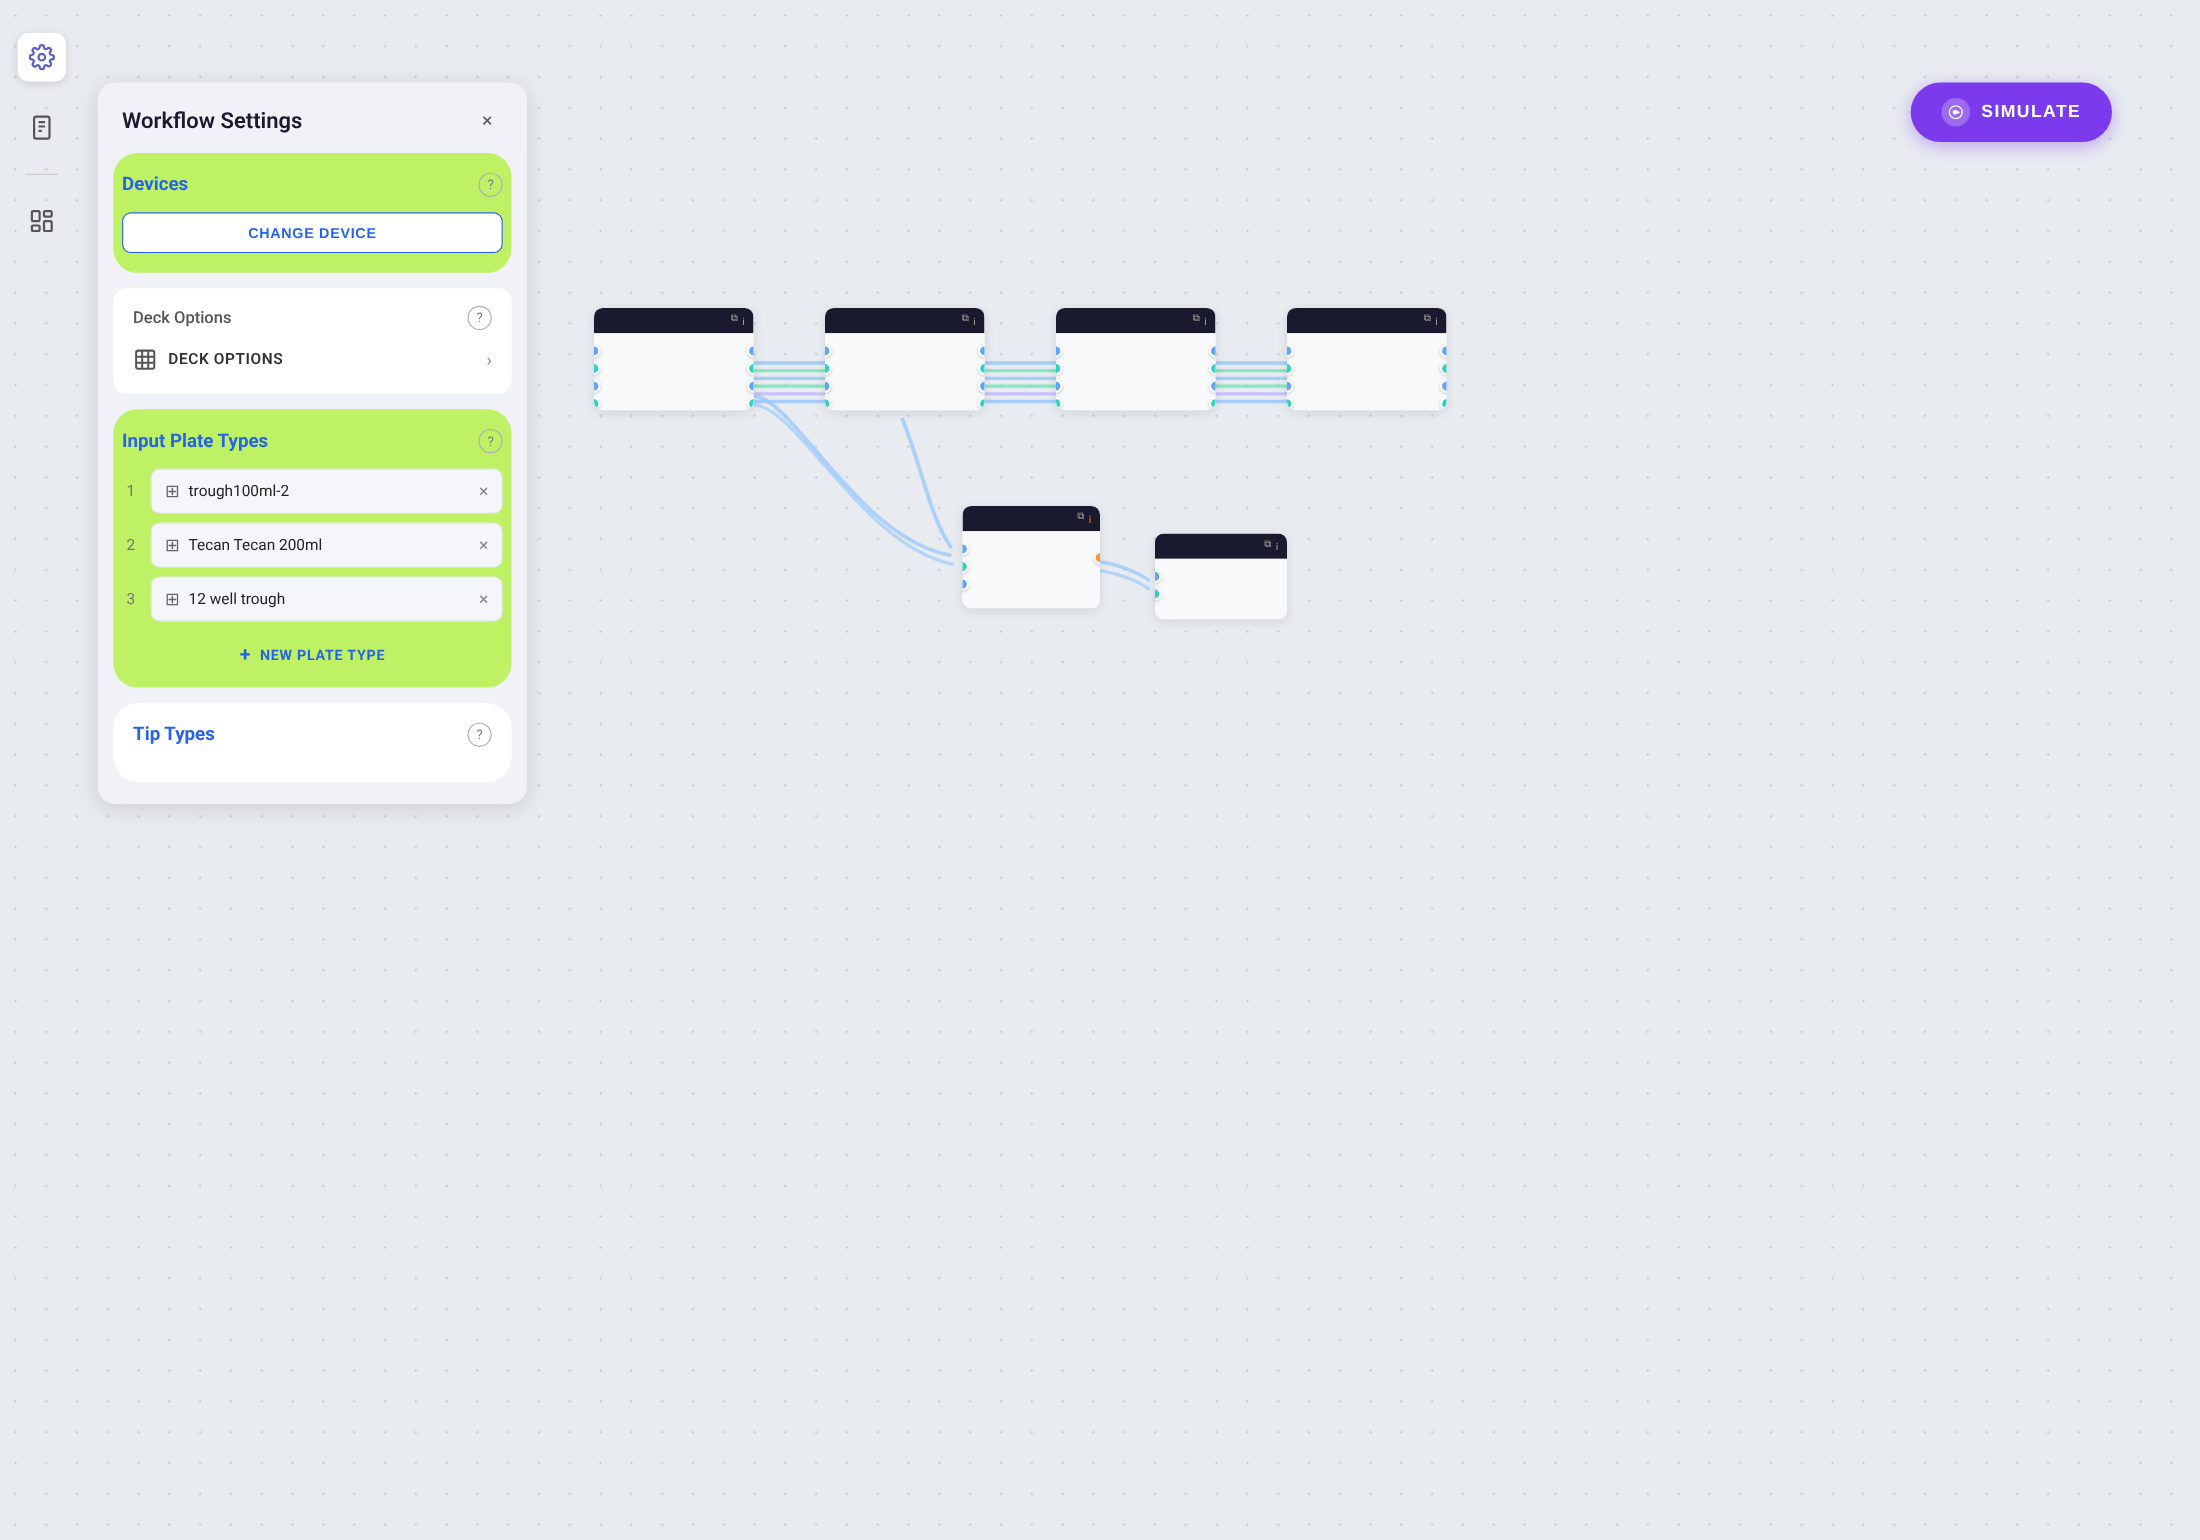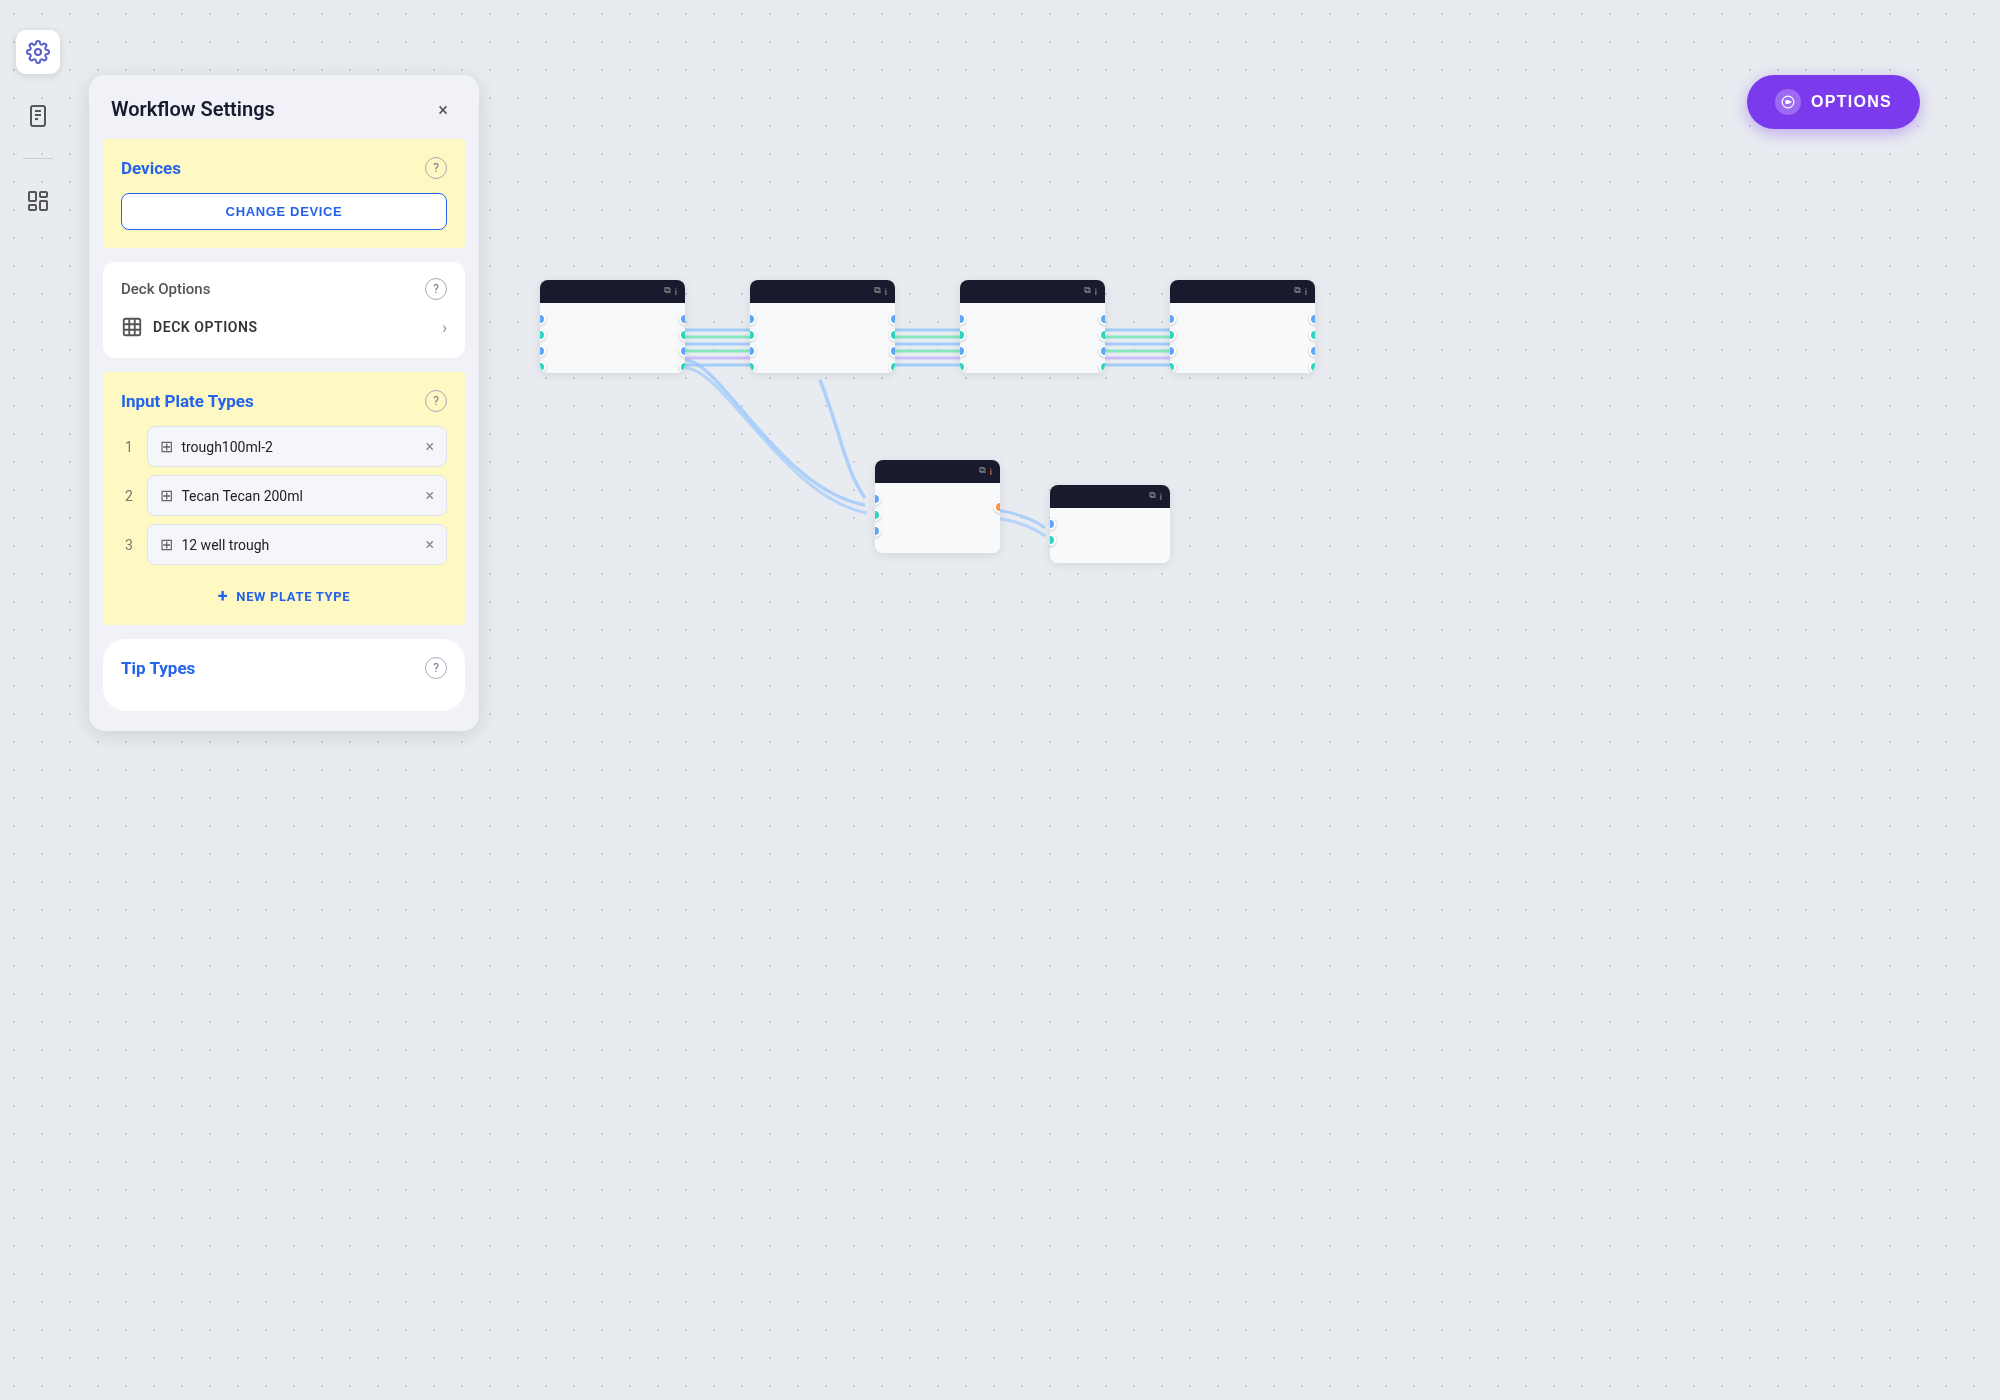--- a/index.html
+++ b/index.html
@@ -489,7 +489,7 @@
       <circle cx="12" cy="12" r="10" stroke="white" stroke-width="2" fill="none"></circle>
     </svg>
   </div>
-  <span>OPTIONS</span>
+  <span>SIMULATE</span>
 </button>
 
 <div class="workflow-canvas">

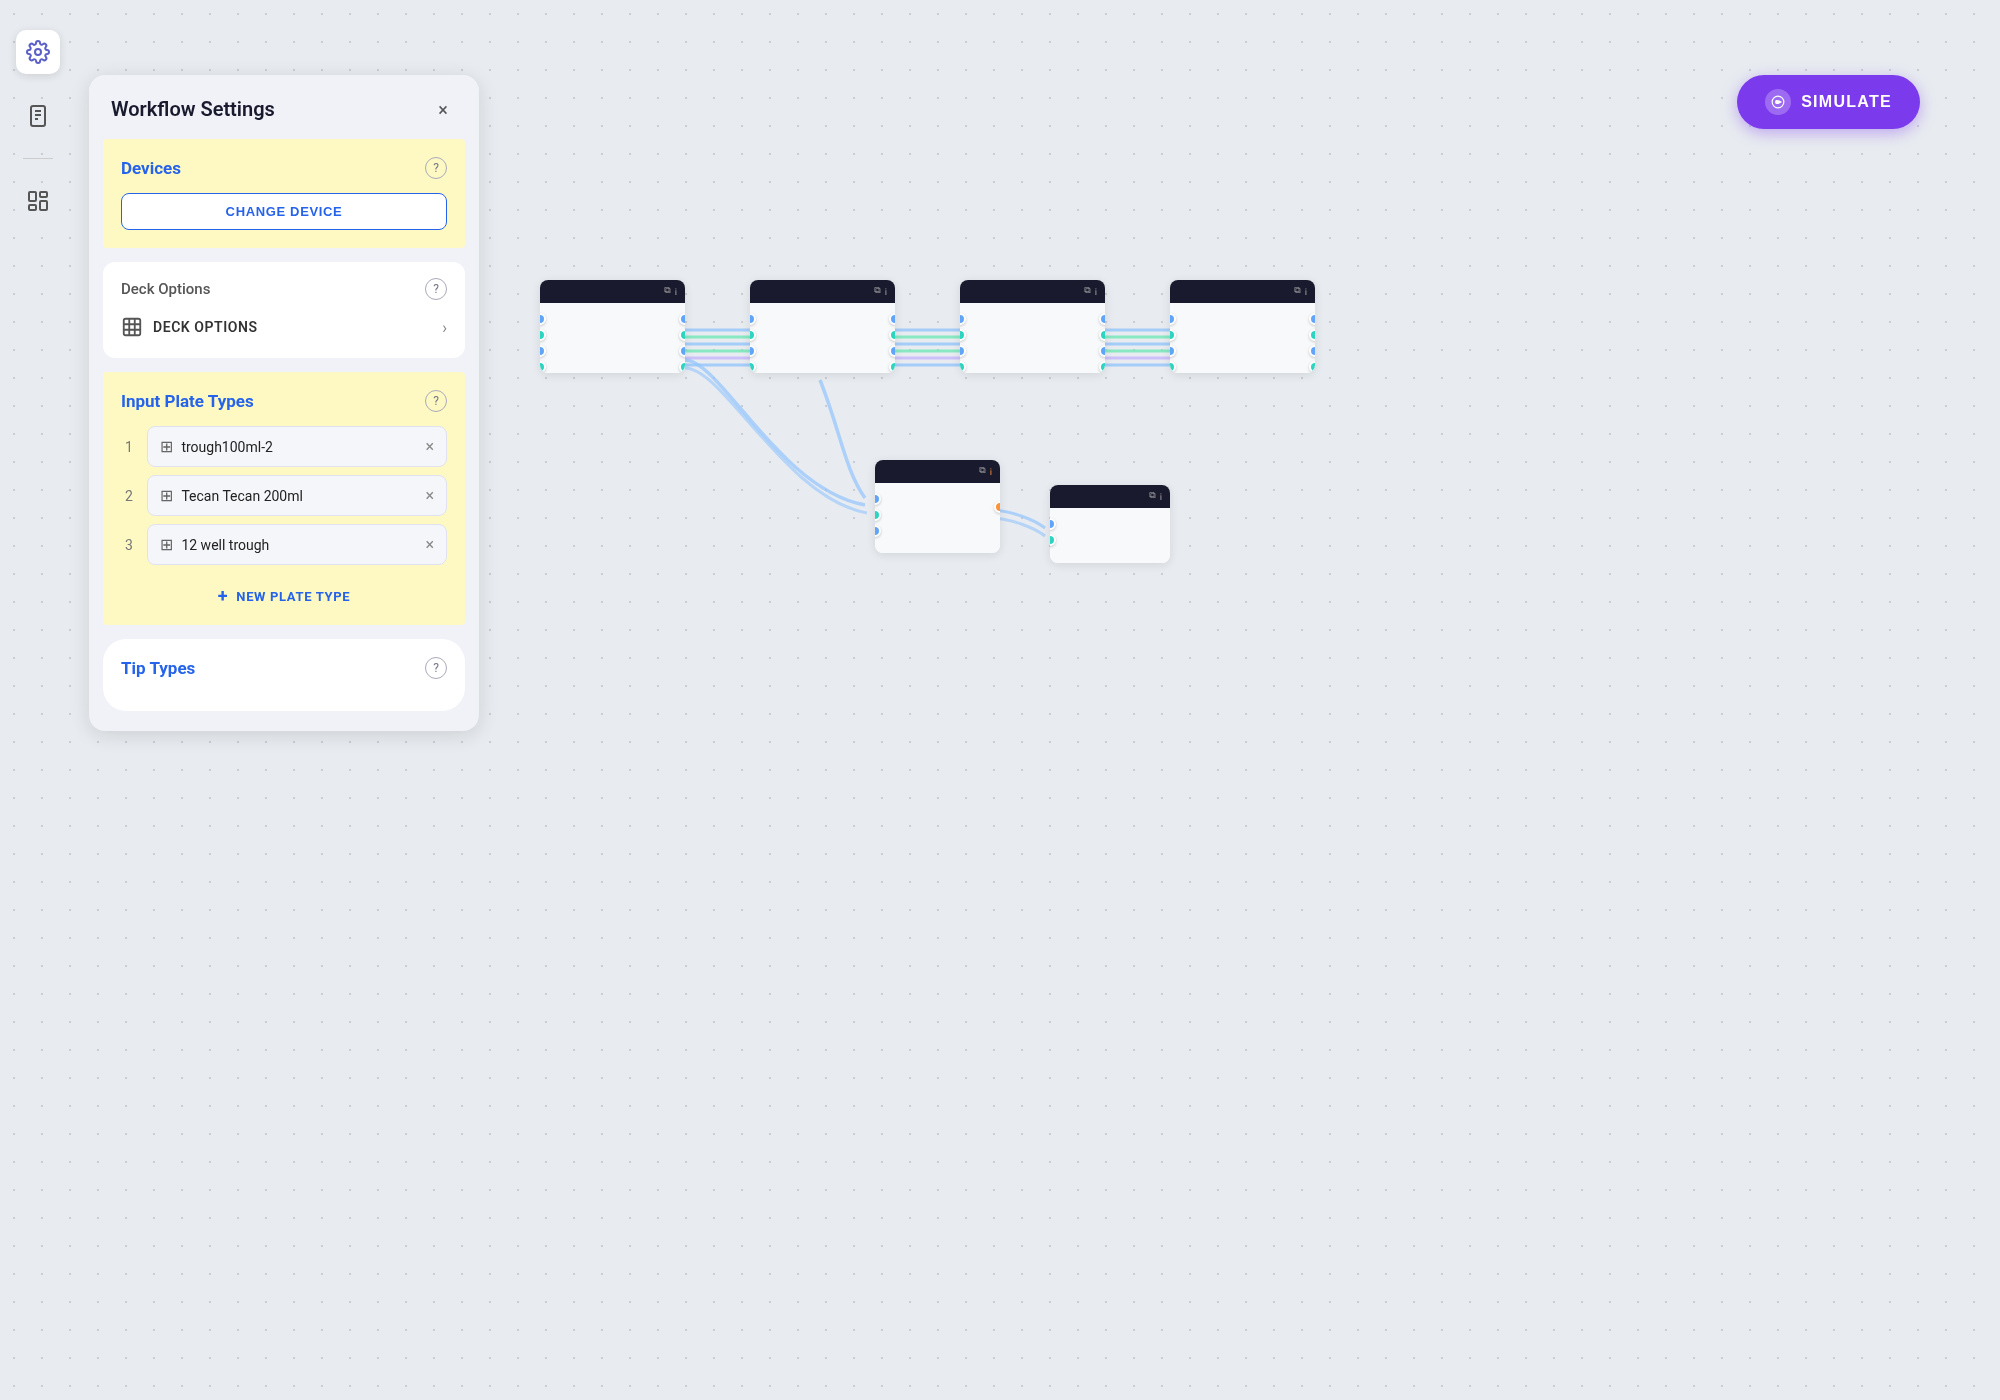--- a/index.html
+++ b/index.html
@@ -92,10 +92,10 @@
 
     
     .section {
-      background: #fef9c3;
-      border-radius: 4px;
+      background: #bef264;
+      border-radius: 22px;
       margin: 0 14px 14px;
-      padding: 18px 18px;
+      padding: 18px 8px;
     }
     .section-header {
       display: flex;

